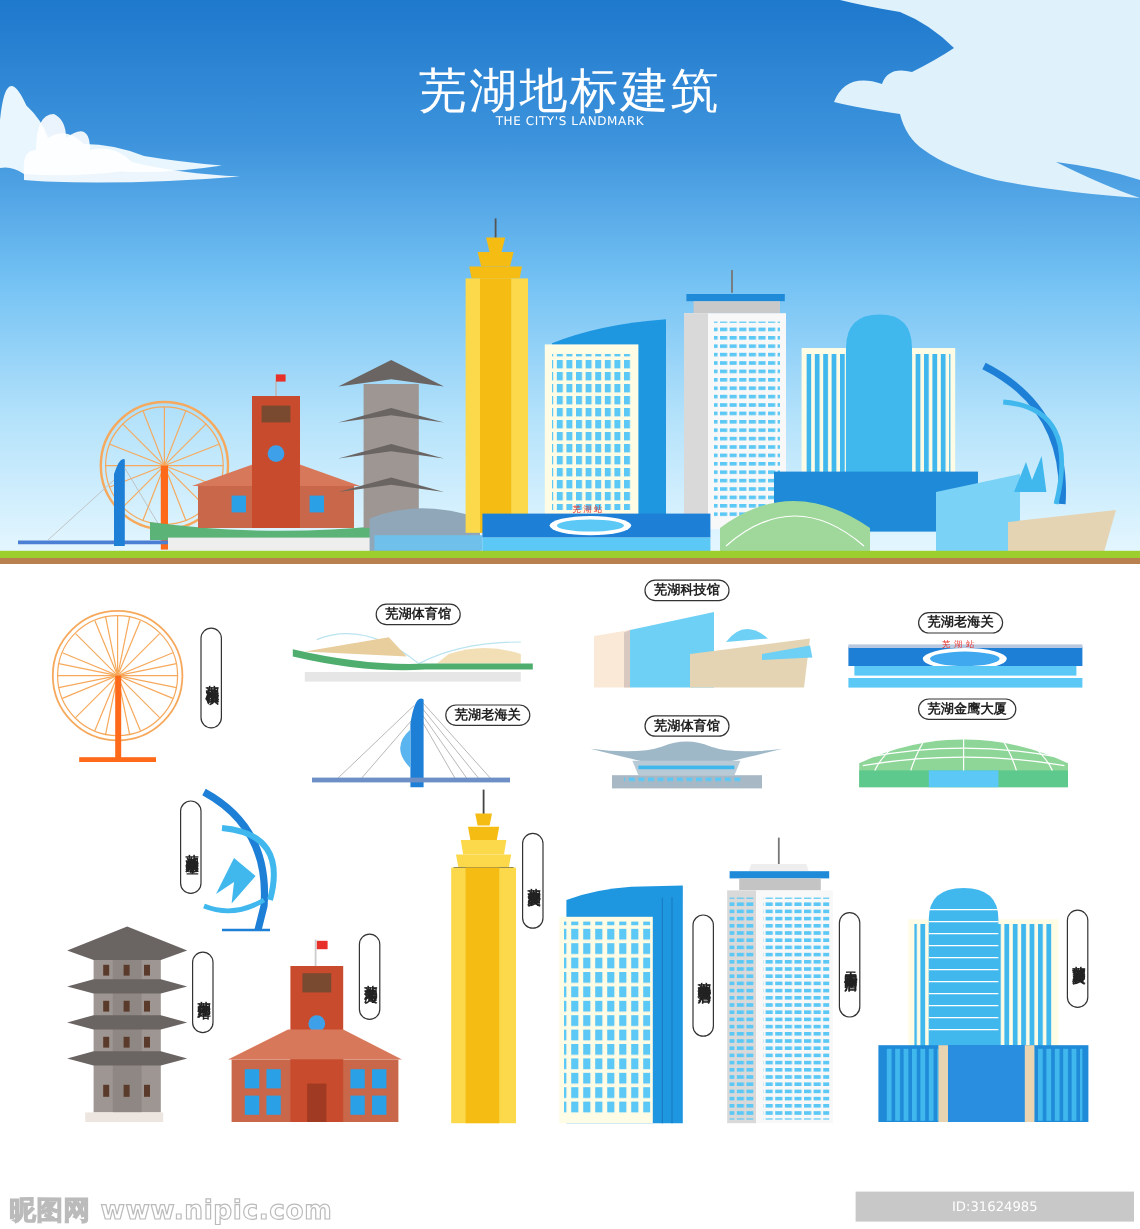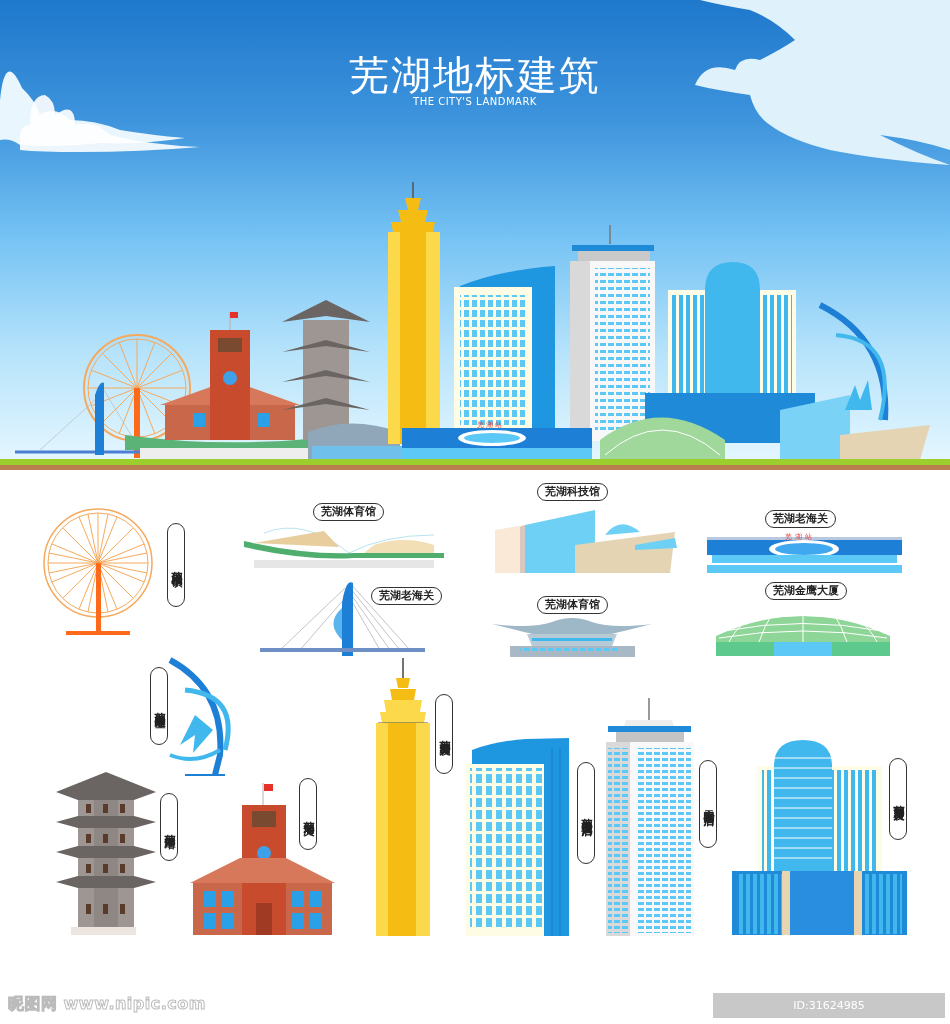--- a/index.html
+++ b/index.html
@@ -13,7 +13,7 @@
   svg { display: block; overflow: visible; }
   .vlabel { position: absolute; border: 1.5px solid #333; border-radius: 10px; background: #fff; color: #222; font-size: 11px; font-weight: bold; width: 18px; padding: 5px 0; text-align: center; line-height: 14px; writing-mode: vertical-rl; text-orientation: upright; letter-spacing: 1px; display: flex; align-items: center; justify-content: center; }
   .hlabel { position: absolute; border: 1.5px solid #333; border-radius: 10px; background: #fff; color: #222; font-size: 11px; font-weight: bold; height: 18px; line-height: 15px; padding: 0 7px; white-space: nowrap; }
-  .footer-logo { position: absolute; left: 8px; top: 994px; font-size: 16px; color: #fff; font-weight: bold; -webkit-text-stroke: 1px #bbb; letter-spacing: 0.5px; }
+  .footer-logo { position: absolute; left: 8px; top: 994px; font-size: 22px; color: #fff; font-weight: bold; -webkit-text-stroke: 1px #bbb; letter-spacing: 0.5px; }
   .footer-id { position: absolute; left: 713px; top: 993px; width: 232px; height: 25px; background: #c8c8c8; color: #fff; font-size: 11px; line-height: 25px; text-align: center; }
 </style>
 </head>

